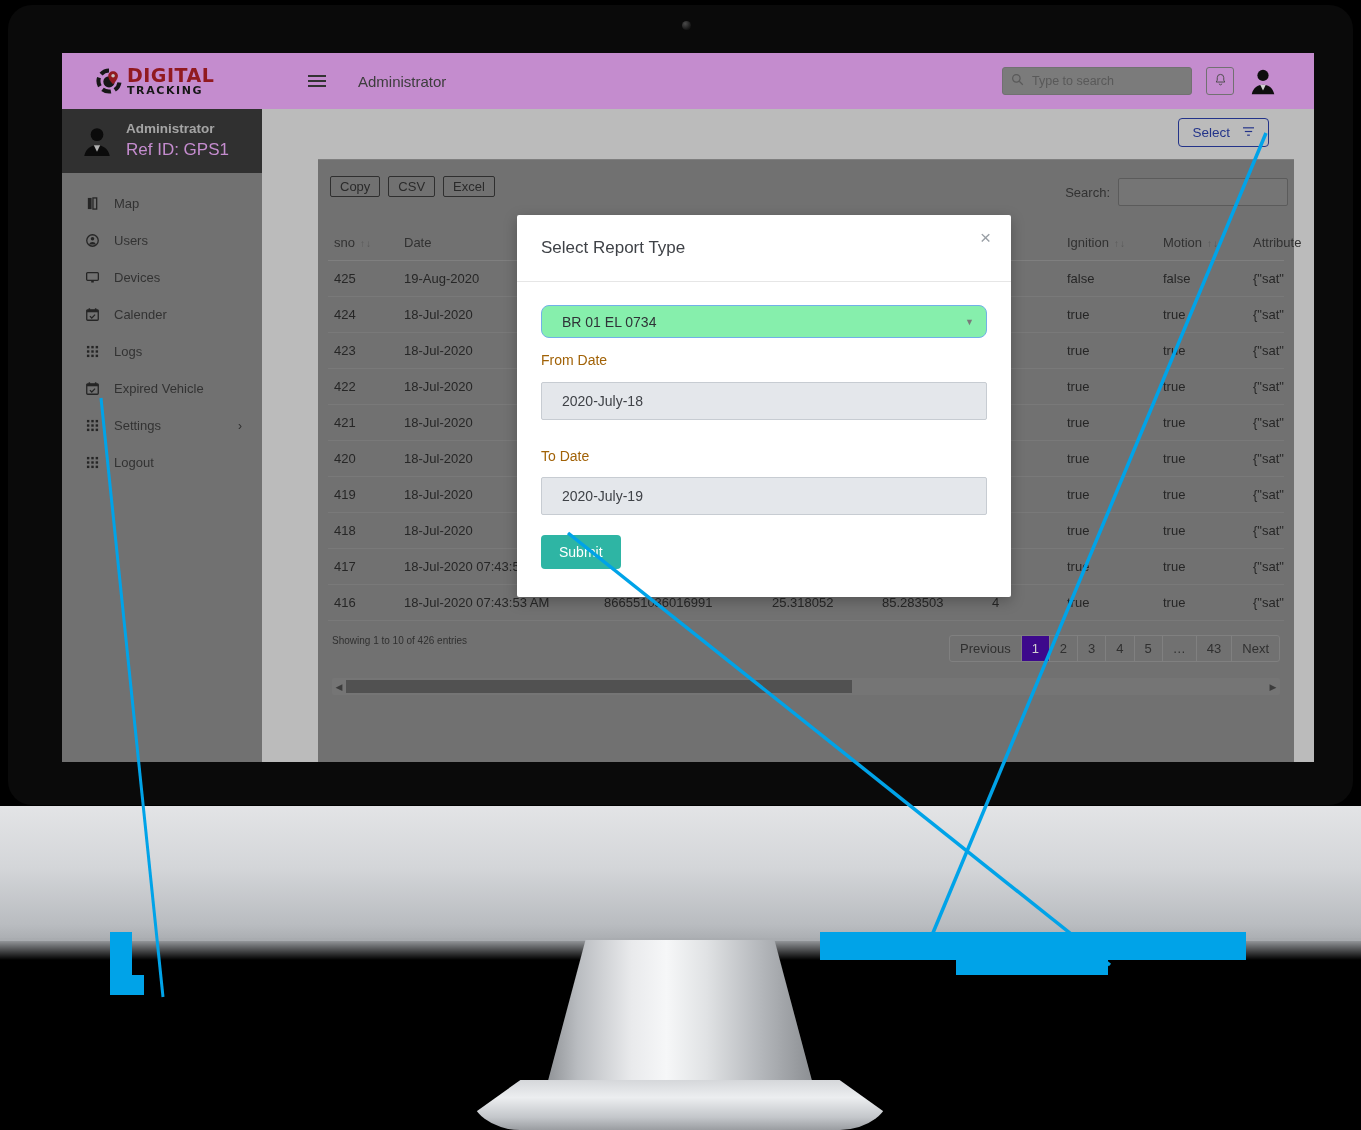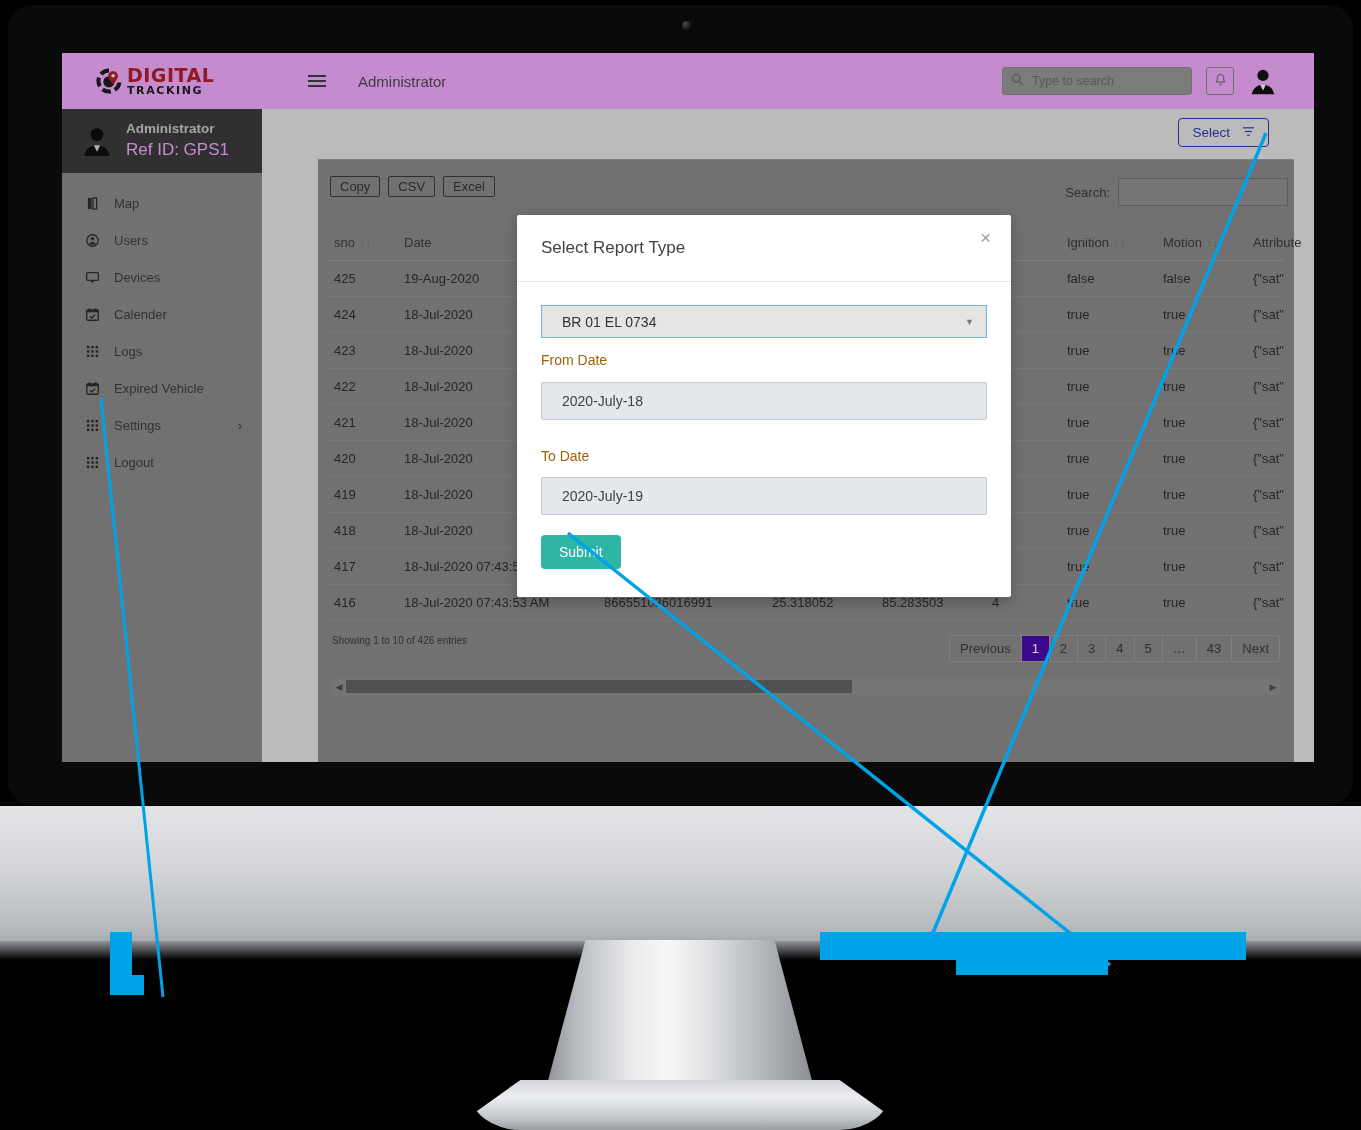--- a/index.html
+++ b/index.html
@@ -174,8 +174,8 @@
   }
   .modal-body { padding: 23px 24px 28px 24px; }
   .mselect {
-    width: 100%; height: 33px; border: 1px solid #72b0e8; border-radius: 0;
-    display: flex; align-items: center; padding: 0 10px 0 20px; position: relative; background: #e5e5e5;
+    width: 100%; height: 33px; border: 1px solid #72b0e8; border-radius: 8px;
+    display: flex; align-items: center; padding: 0 10px 0 20px; position: relative; background: #86efac;
   }
   .mselect .val { font-size: 14px; color: #2f3337; }
   .mselect .caret { position: absolute; right: 12px; color: #7a7a7a; font-size: 9px; }

